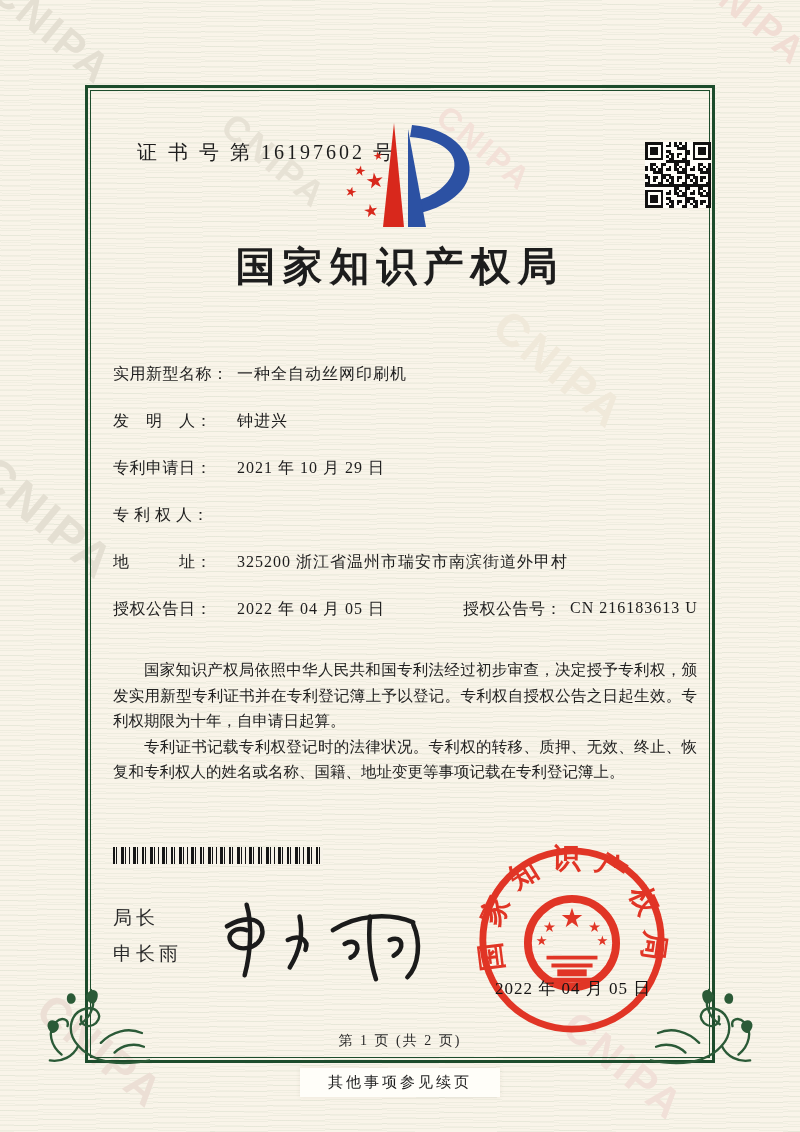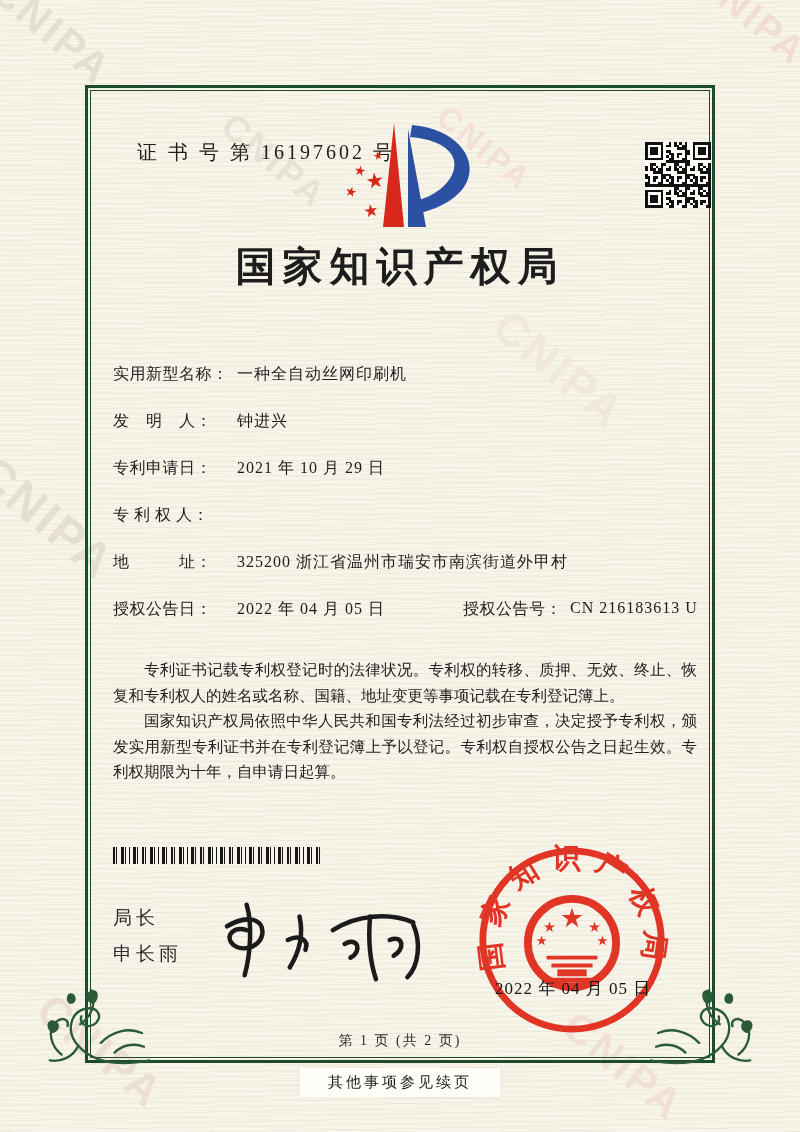--- a/index.html
+++ b/index.html
@@ -525,8 +525,8 @@
     </div>
 
     <div class="paras">
+      <p>国家知识产权局依照中华人民共和国专利法经过初步审查，决定授予专利权，颁发实用新型专利证书并在专利登记簿上予以登记。专利权自授权公告之日起生效。专利权期限为十年，自申请日起算。</p>
       <p>专利证书记载专利权登记时的法律状况。专利权的转移、质押、无效、终止、恢复和专利权人的姓名或名称、国籍、地址变更等事项记载在专利登记簿上。</p>
-      <p>国家知识产权局依照中华人民共和国专利法经过初步审查，决定授予专利权，颁发实用新型专利证书并在专利登记簿上予以登记。专利权自授权公告之日起生效。专利权期限为十年，自申请日起算。</p>
     </div>
 
     <div class="barcode"></div>

